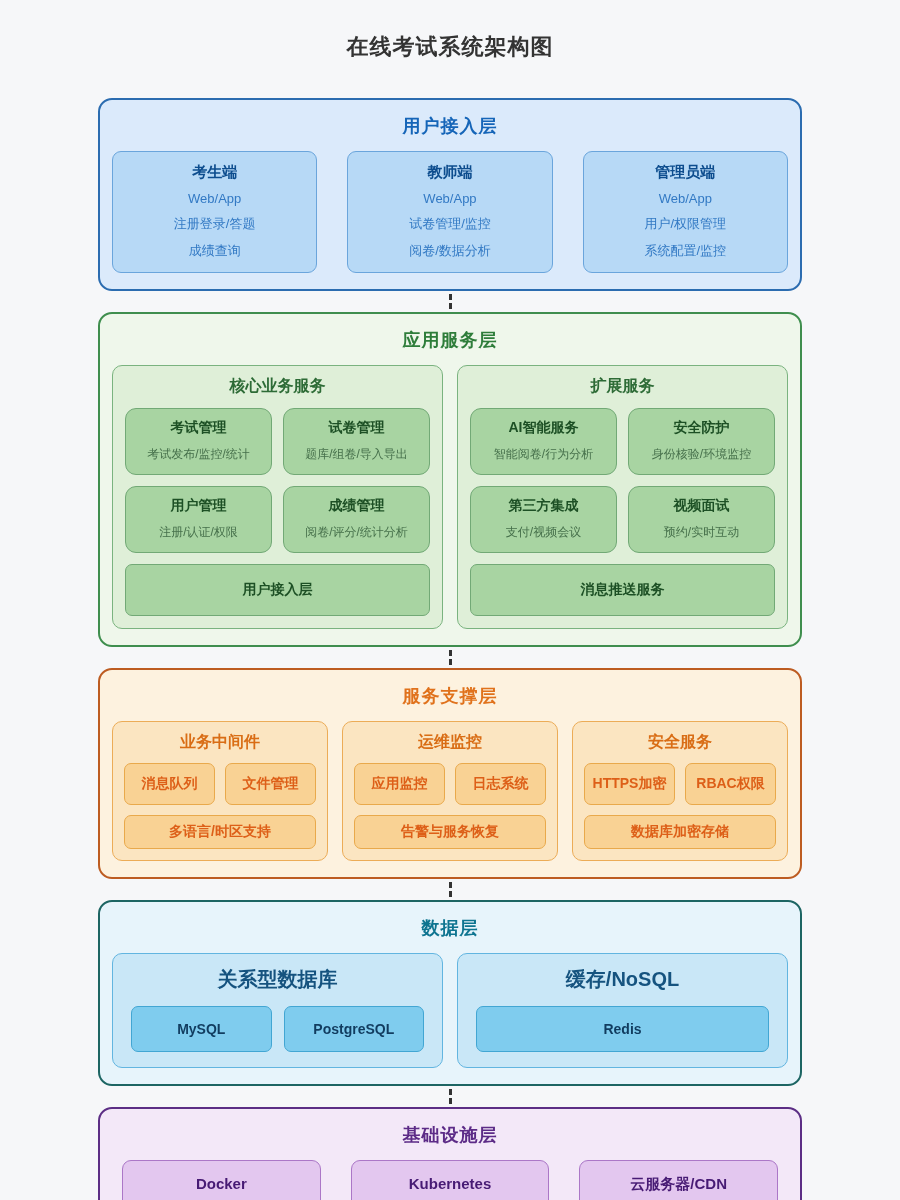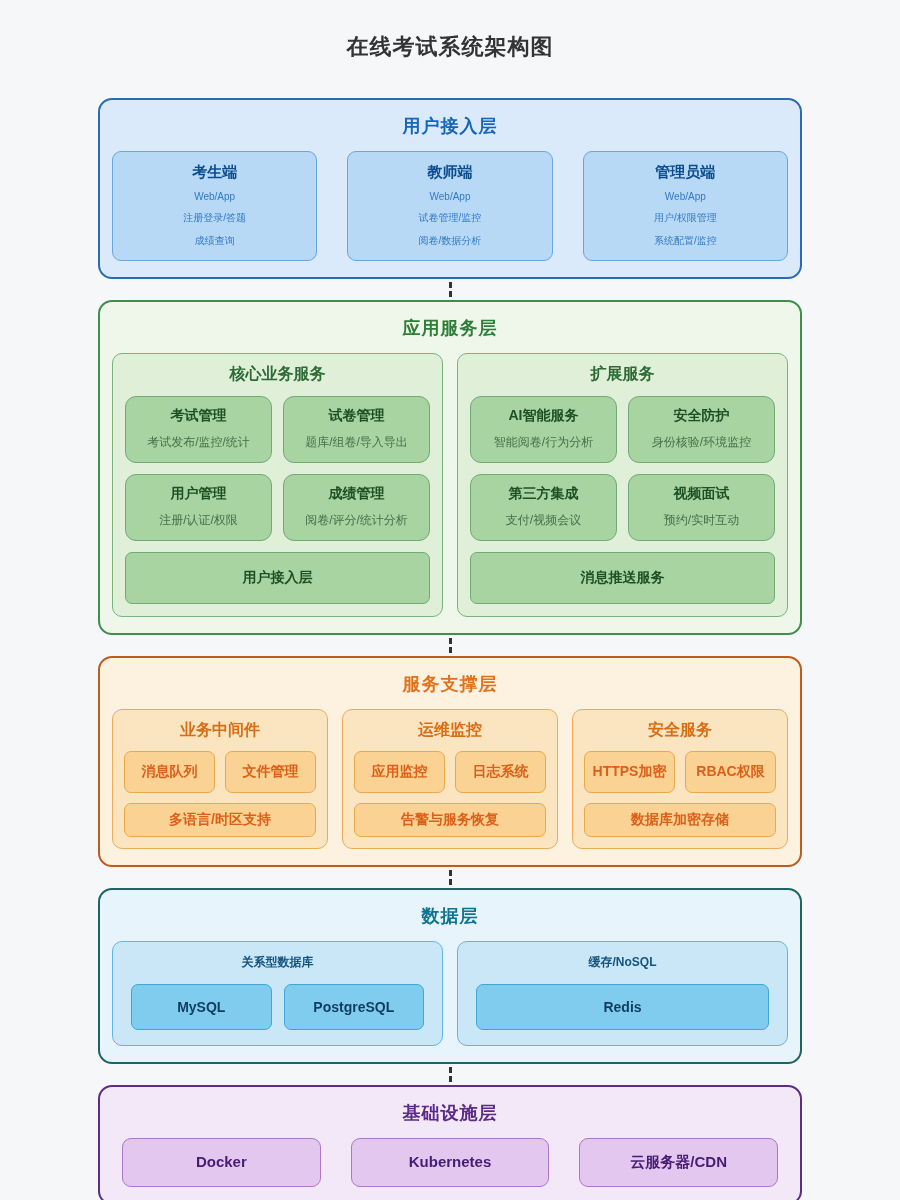--- a/index.html
+++ b/index.html
@@ -52,7 +52,7 @@
     text-align: center;
   }
   .l1-card-title { font-size: 15px; font-weight: bold; color: #0d4d8e; }
-  .l1-card-line { font-size: 10px; color: #3279c4; margin-top: 9px; }
+  .l1-card-line { font-size: 13px; color: #3279c4; margin-top: 9px; }
 
   
   .layer-green { background: #eff7eb; border-color: #3f8e4e; }

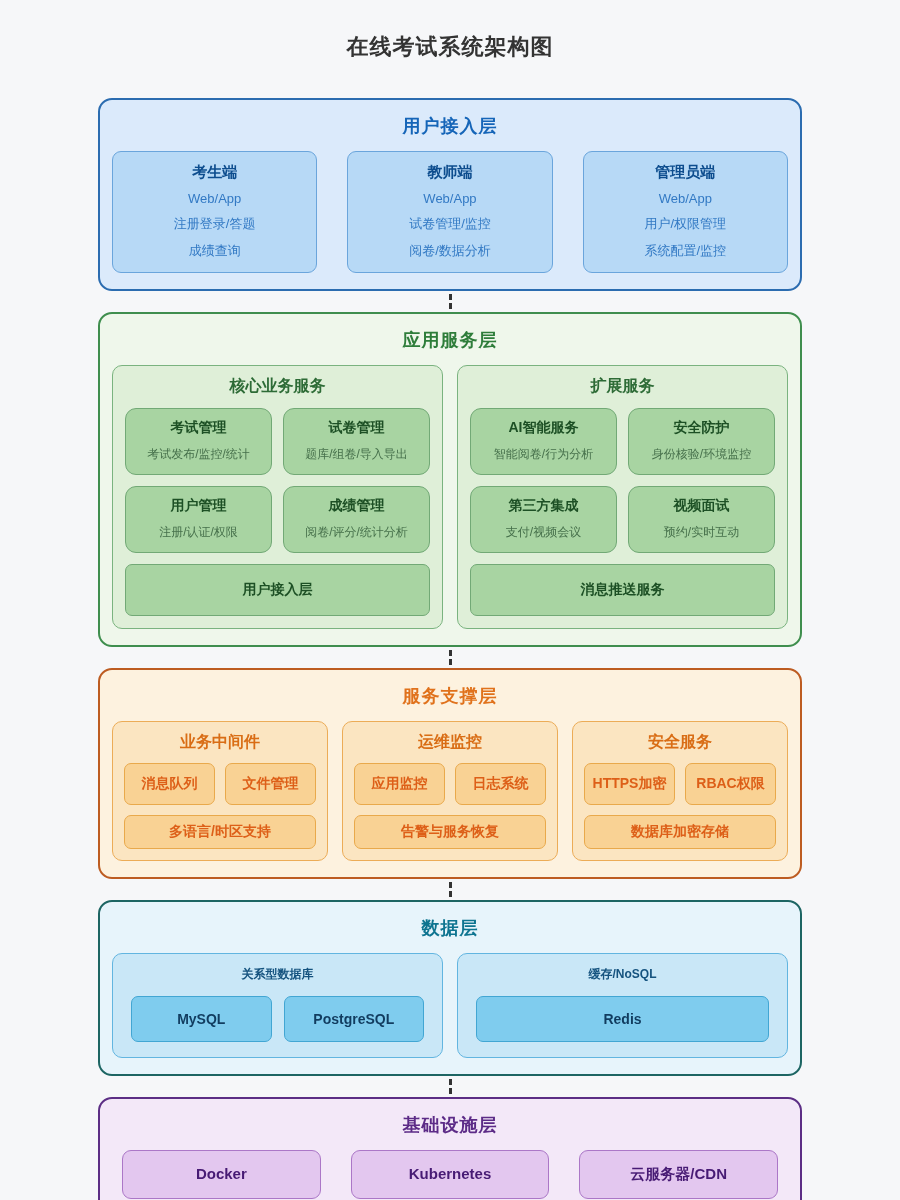--- a/index.html
+++ b/index.html
@@ -134,7 +134,7 @@
     border-radius: 10px;
     padding: 12px 18px 15px;
   }
-  .group-title-teal { text-align: center; font-size: 12px; font-weight: bold; color: #15537f; margin-bottom: 13px; }
+  .group-title-teal { text-align: center; font-size: 20px; font-weight: bold; color: #15537f; margin-bottom: 13px; }
   .l4-cards { display: flex; gap: 12px; }
   .l4-card {
     flex: 1;

